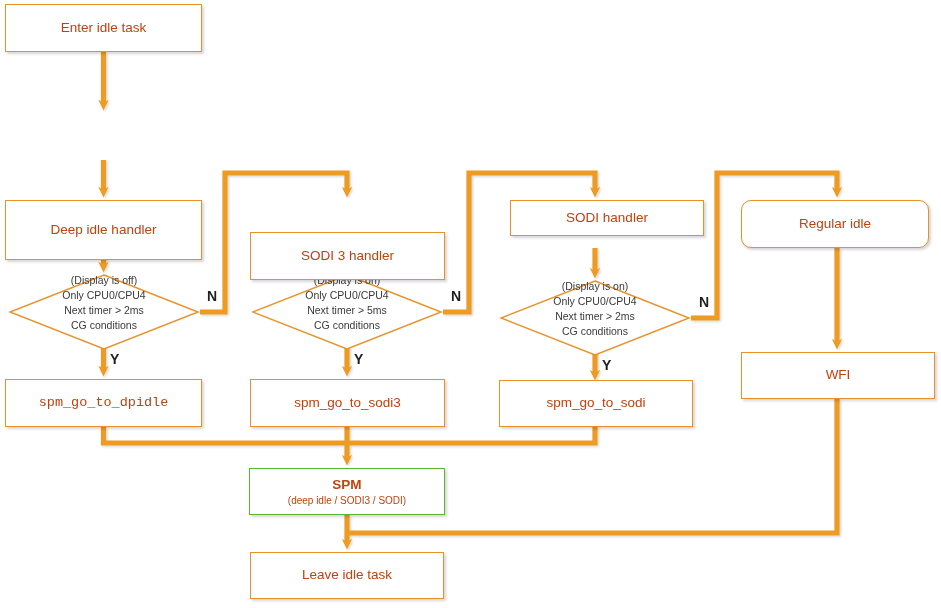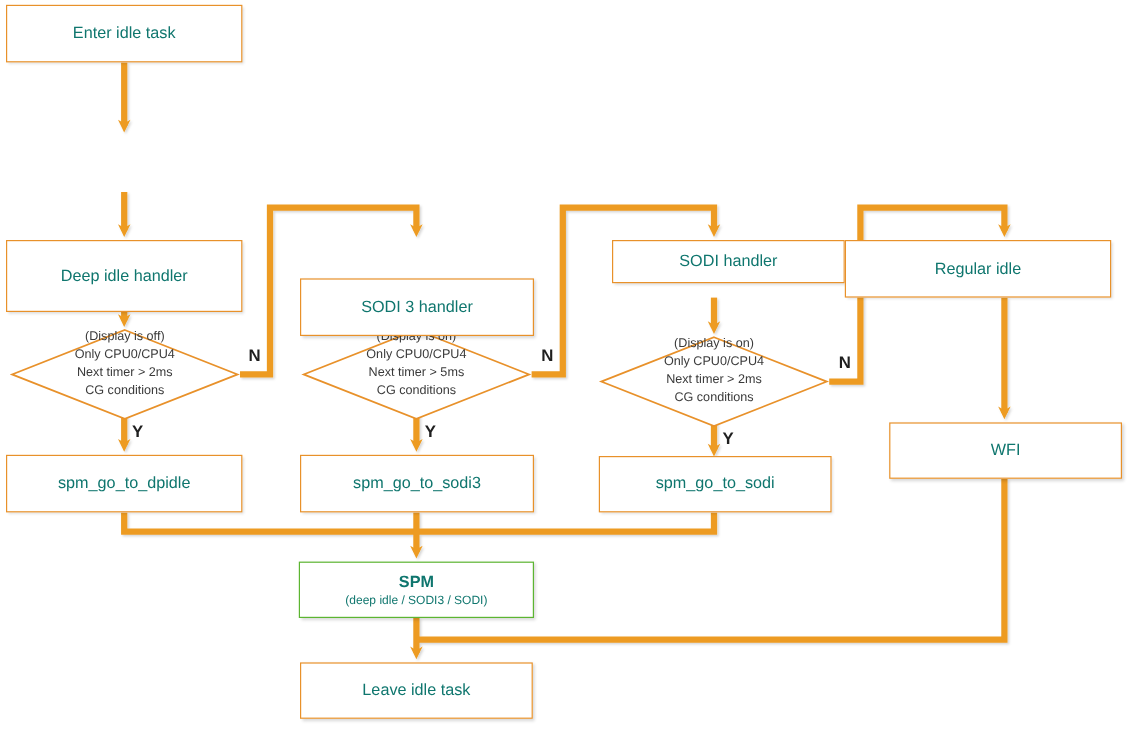--- a/index.html
+++ b/index.html
@@ -30,7 +30,7 @@
     flex-direction: column;
     align-items: center;
     justify-content: center;
-    color: #0f766e;
+    color: #c2410c;
     font-size: 13.5px;
     line-height: 1.35;
     text-align: center;

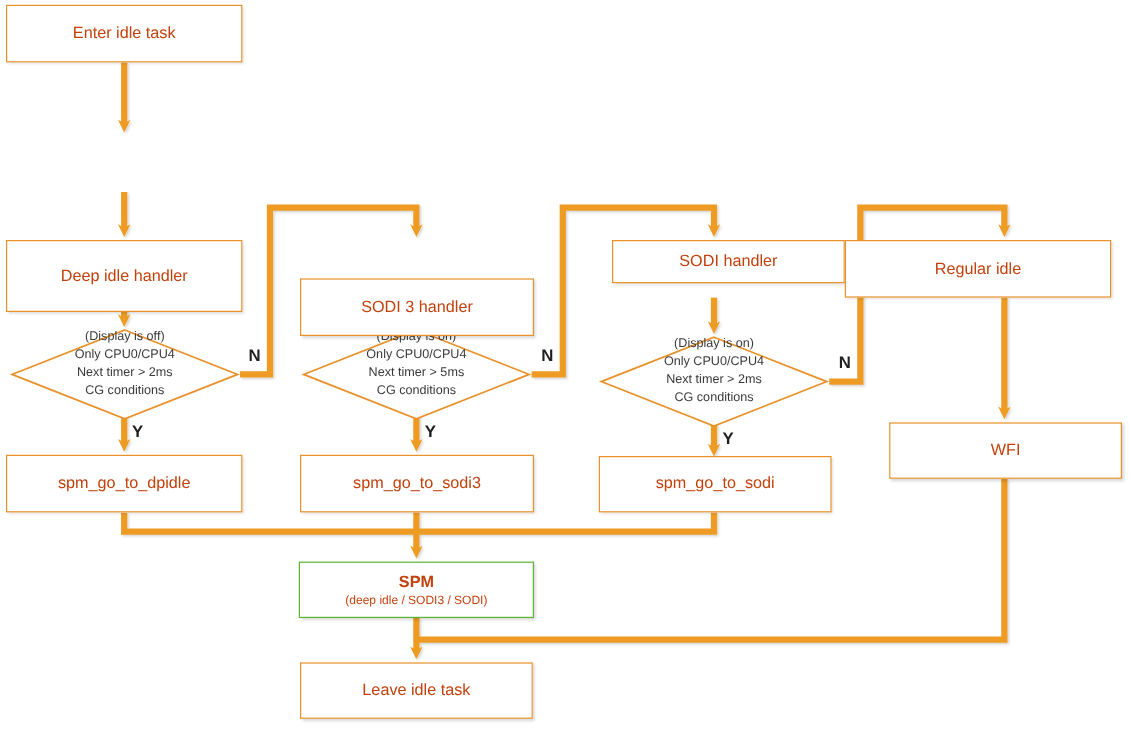--- a/index.html
+++ b/index.html
@@ -144,7 +144,7 @@
     <span class="l1">SODI handler</span>
   </div>
 
-  <div class="node" style="left:704px; top:200px; width:222px; height:48px;">
+  <div class="node" style="left:741px; top:200px; width:188px; height:48px;border-radius:10px;">
     <span class="l1">Regular idle</span>
   </div>
 

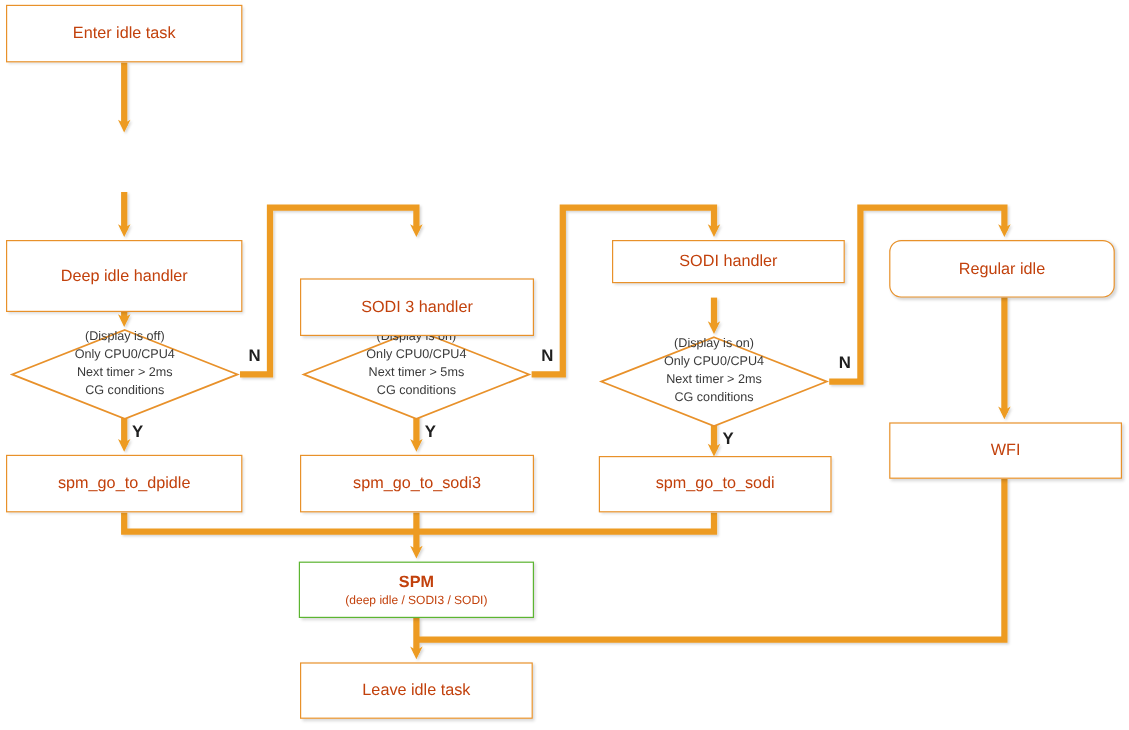--- a/index.html
+++ b/index.html
@@ -148,7 +148,7 @@
     <span class="l1">Regular idle</span>
   </div>
 
-  <div class="node" style="left:5px; top:379px; width:197px; height:48px;">
+  <div class="node" style="left:5px; top:379px; width:197px; height:48px;font-family:Liberation Mono, monospace;">
     <span class="l1">spm_go_to_dpidle</span>
   </div>
 

